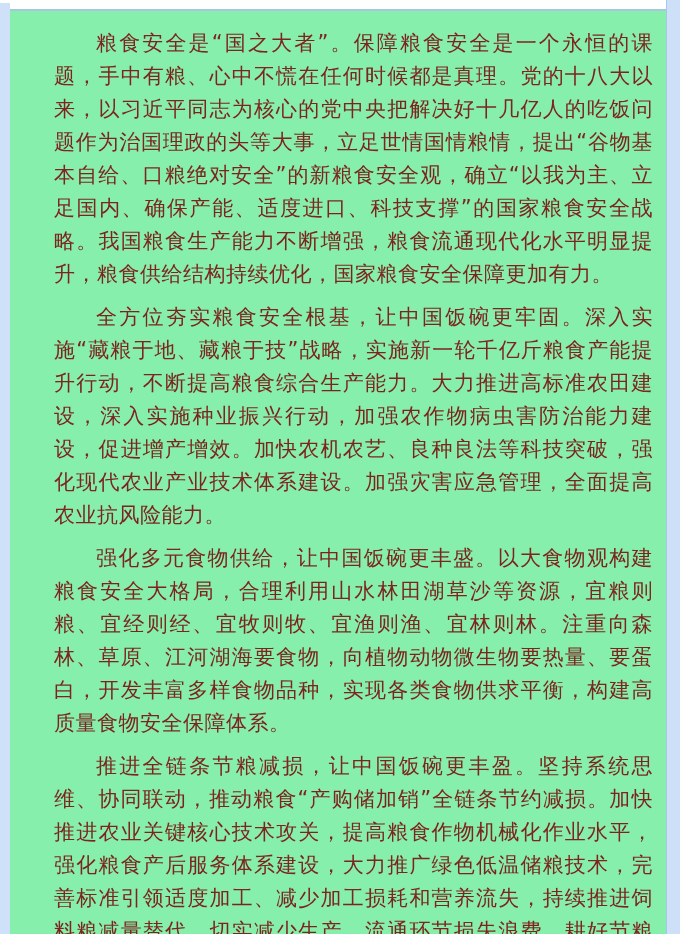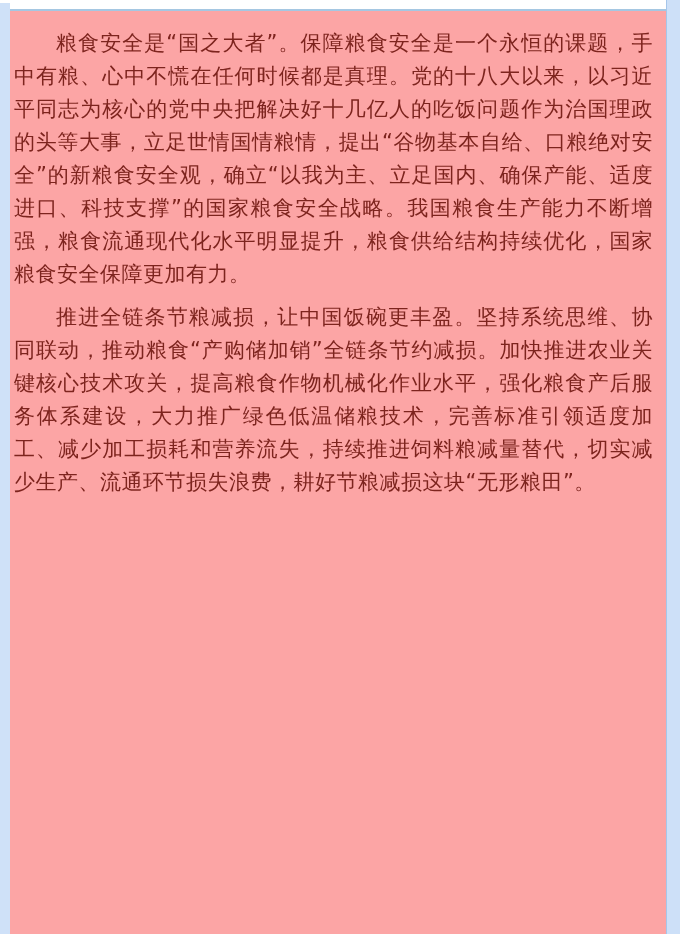--- a/index.html
+++ b/index.html
@@ -43,9 +43,10 @@
     top: 9px;
     width: 656px;
     height: 925px;
-    background: #fca5a5;
+    background: #86efac;
     border-top: 2px solid #a5c7e2;
     box-sizing: border-box;
+    padding-left: 40px;
   }
   .article {
     padding: 16px 13px 0 4px;

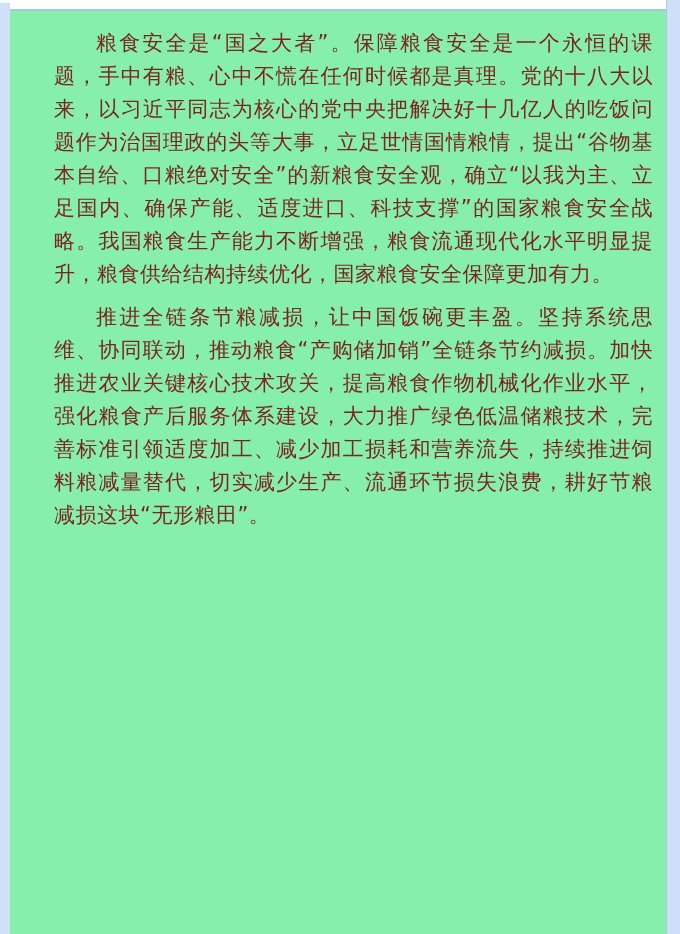--- a/index.html
+++ b/index.html
@@ -70,6 +70,7 @@
   <div class="page">
     <div class="article">
       <p>粮食安全是“国之大者”。保障粮食安全是一个永恒的课题，手中有粮、心中不慌在任何时候都是真理。党的十八大以来，以习近平同志为核心的党中央把解决好十几亿人的吃饭问题作为治国理政的头等大事，立足世情国情粮情，提出“谷物基本自给、口粮绝对安全”的新粮食安全观，确立“以我为主、立足国内、确保产能、适度进口、科技支撑”的国家粮食安全战略。我国粮食生产能力不断增强，粮食流通现代化水平明显提升，粮食供给结构持续优化，国家粮食安全保障更加有力。</p>
+      <p>全方位夯实粮食安全根基，让中国饭碗更牢固。深入实施“藏粮于地、藏粮于技”战略，实施新一轮千亿斤粮食产能提升行动，不断提高粮食综合生产能力。大力推进高标准农田建设，深入实施种业振兴行动，加强农作物病虫害防治能力建设，促进增产增效。加快农机农艺、良种良法等科技突破，强化现代农业产业技术体系建设。加强灾害应急管理，全面提高农业抗风险能力。</p>
       <p>推进全链条节粮减损，让中国饭碗更丰盈。坚持系统思维、协同联动，推动粮食“产购储加销”全链条节约减损。加快推进农业关键核心技术攻关，提高粮食作物机械化作业水平，强化粮食产后服务体系建设，大力推广绿色低温储粮技术，完善标准引领适度加工、减少加工损耗和营养流失，持续推进饲料粮减量替代，切实减少生产、流通环节损失浪费，耕好节粮减损这块“无形粮田”。</p>
     </div>
   </div>

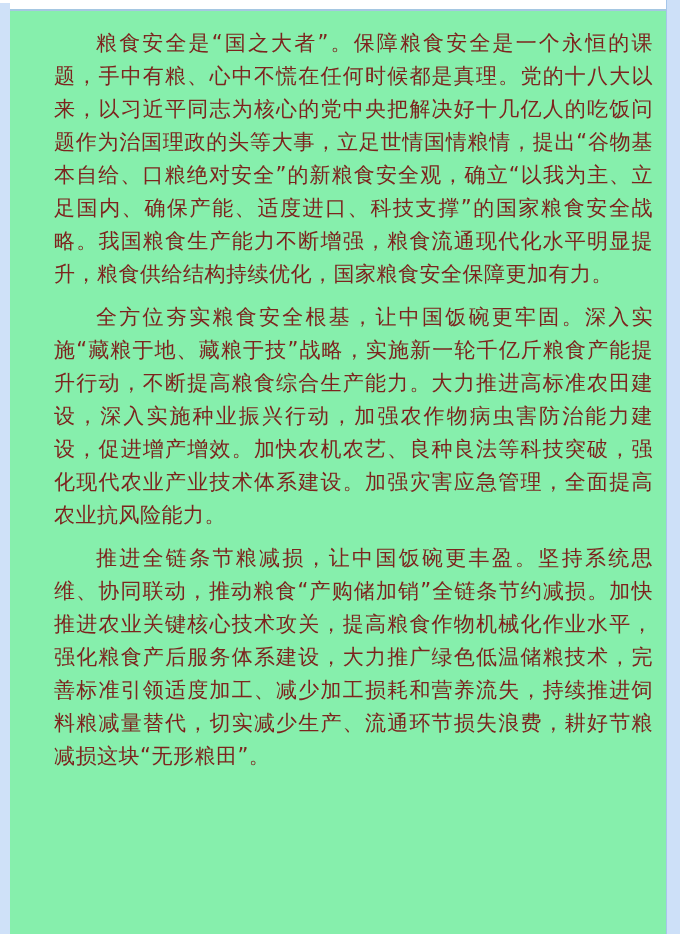--- a/index.html
+++ b/index.html
@@ -71,6 +71,7 @@
     <div class="article">
       <p>粮食安全是“国之大者”。保障粮食安全是一个永恒的课题，手中有粮、心中不慌在任何时候都是真理。党的十八大以来，以习近平同志为核心的党中央把解决好十几亿人的吃饭问题作为治国理政的头等大事，立足世情国情粮情，提出“谷物基本自给、口粮绝对安全”的新粮食安全观，确立“以我为主、立足国内、确保产能、适度进口、科技支撑”的国家粮食安全战略。我国粮食生产能力不断增强，粮食流通现代化水平明显提升，粮食供给结构持续优化，国家粮食安全保障更加有力。</p>
       <p>全方位夯实粮食安全根基，让中国饭碗更牢固。深入实施“藏粮于地、藏粮于技”战略，实施新一轮千亿斤粮食产能提升行动，不断提高粮食综合生产能力。大力推进高标准农田建设，深入实施种业振兴行动，加强农作物病虫害防治能力建设，促进增产增效。加快农机农艺、良种良法等科技突破，强化现代农业产业技术体系建设。加强灾害应急管理，全面提高农业抗风险能力。</p>
+      <p>强化多元食物供给，让中国饭碗更丰盛。以大食物观构建粮食安全大格局，合理利用山水林田湖草沙等资源，宜粮则粮、宜经则经、宜牧则牧、宜渔则渔、宜林则林。注重向森林、草原、江河湖海要食物，向植物动物微生物要热量、要蛋白，开发丰富多样食物品种，实现各类食物供求平衡，构建高质量食物安全保障体系。</p>
       <p>推进全链条节粮减损，让中国饭碗更丰盈。坚持系统思维、协同联动，推动粮食“产购储加销”全链条节约减损。加快推进农业关键核心技术攻关，提高粮食作物机械化作业水平，强化粮食产后服务体系建设，大力推广绿色低温储粮技术，完善标准引领适度加工、减少加工损耗和营养流失，持续推进饲料粮减量替代，切实减少生产、流通环节损失浪费，耕好节粮减损这块“无形粮田”。</p>
     </div>
   </div>

